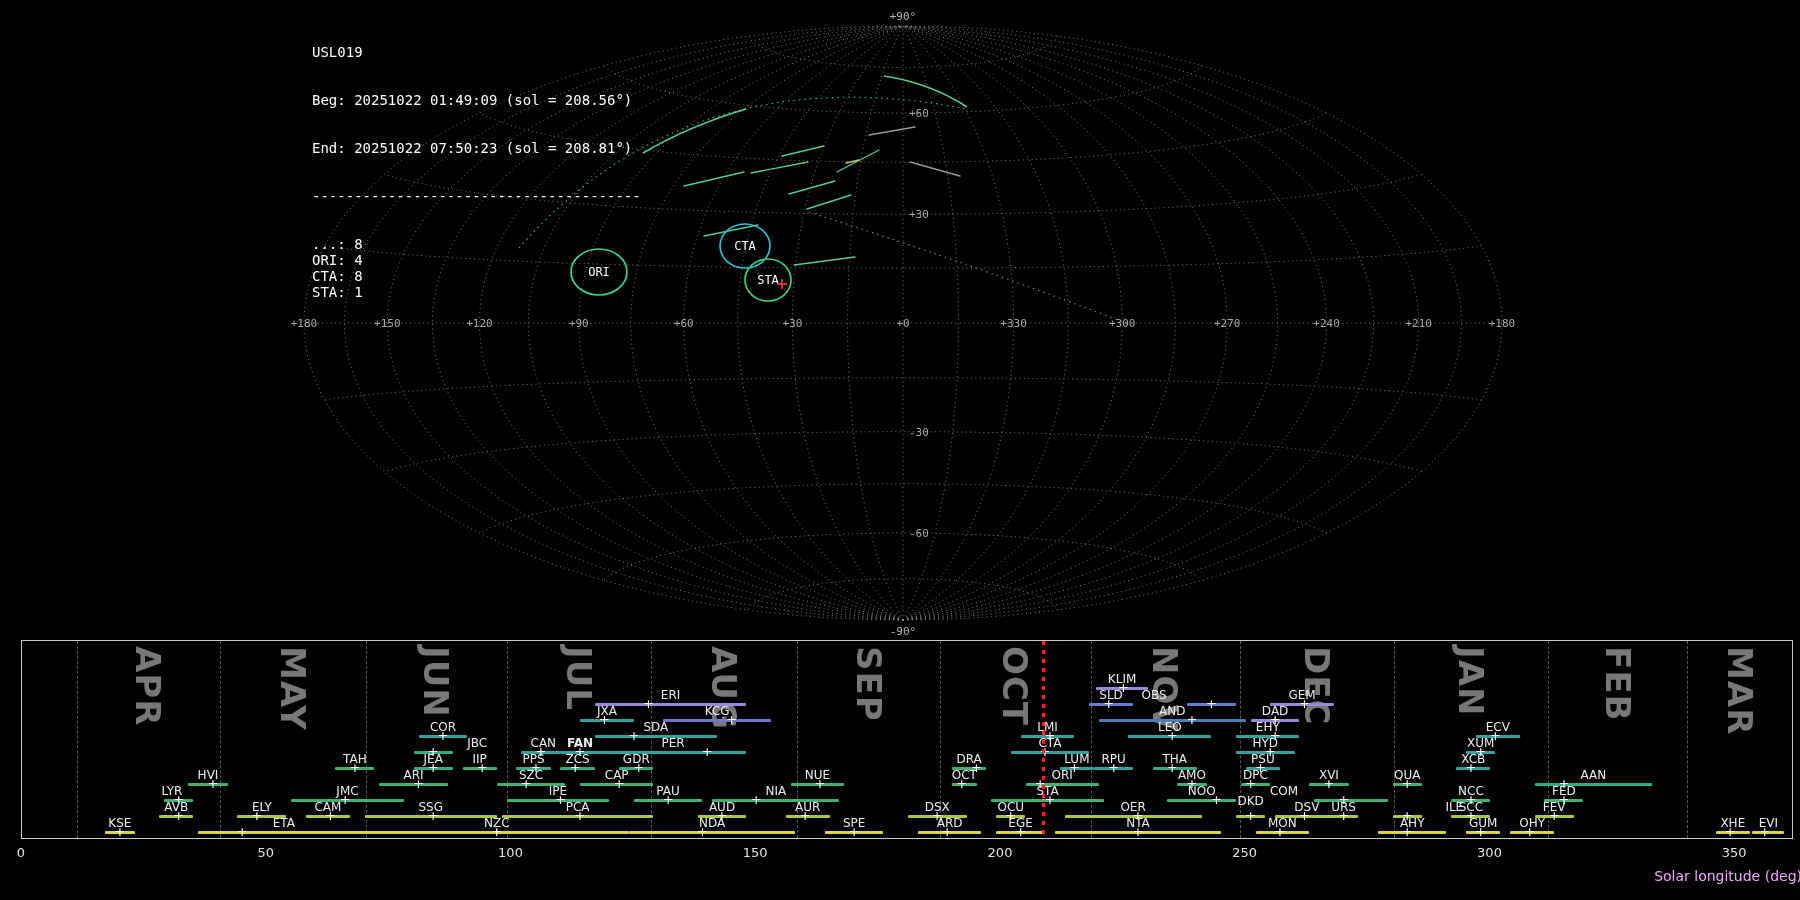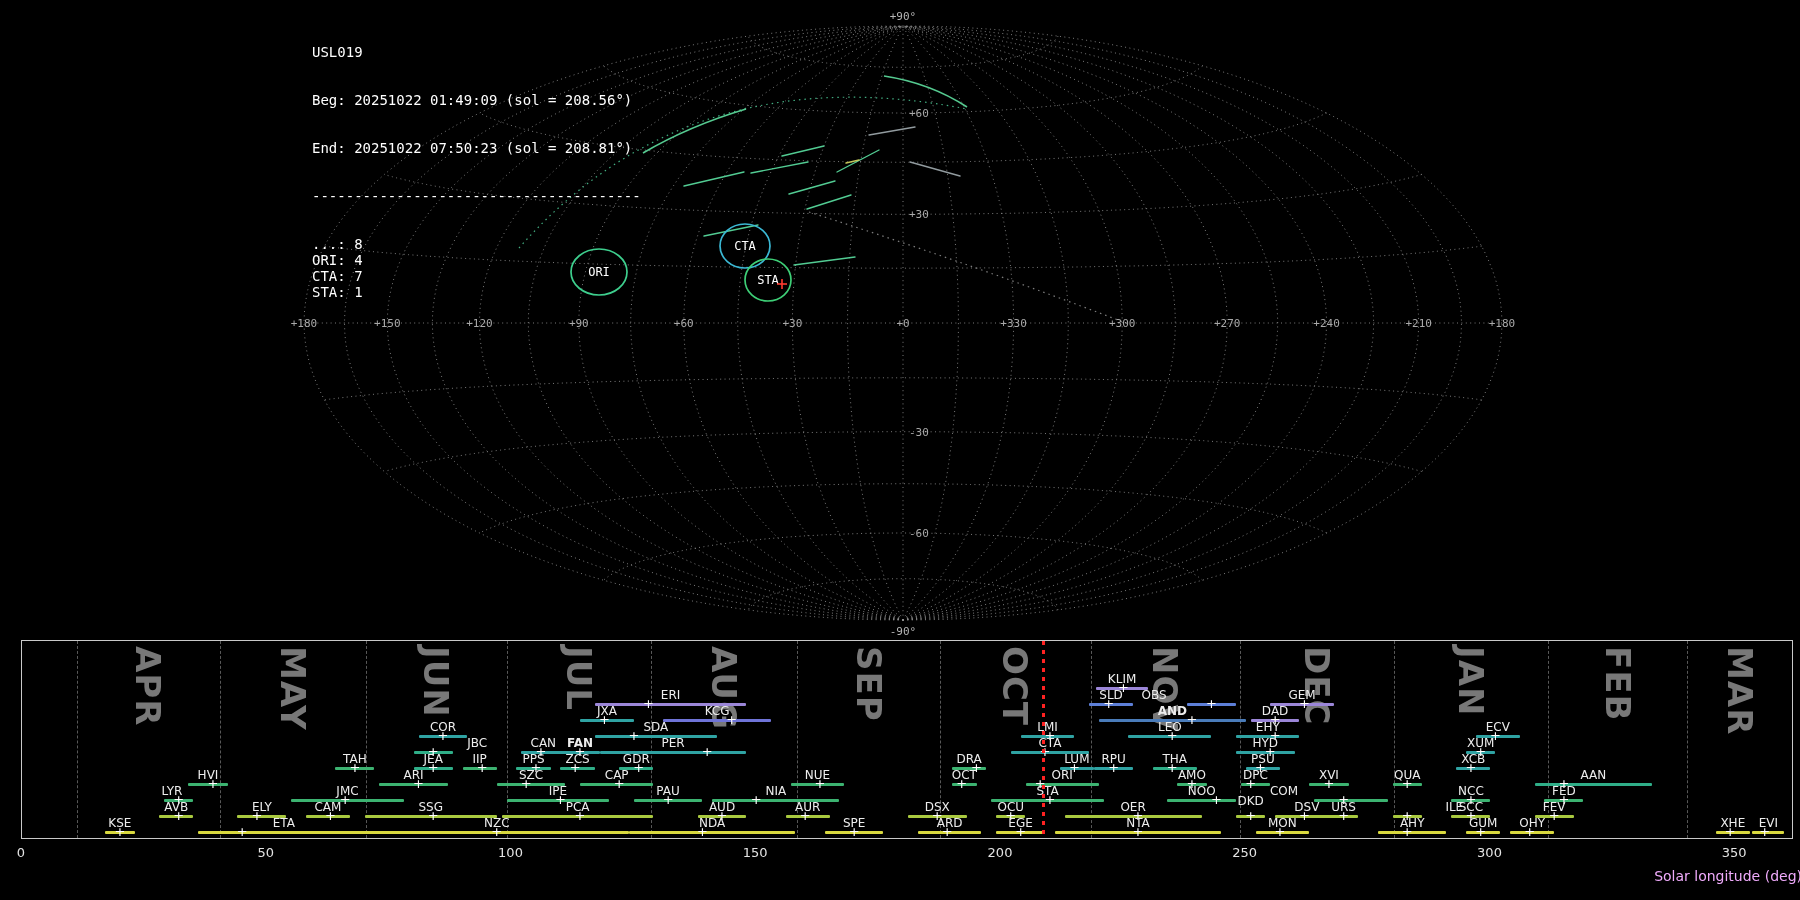--- a/index.html
+++ b/index.html
@@ -121,7 +121,7 @@
   <div>Beg: 20251022 01:49:09 (sol = 208.56°)</div>
   <div>End: 20251022 07:50:23 (sol = 208.81°)</div>
   <div class="sep">---------------------------------------</div>
-  <div><div>...: 8</div><div>ORI: 4</div><div>CTA: 7</div><div>STA: 1</div></div>
+  <div><div>...: 8</div><div>ORI: 4</div><div>CTA: 8</div><div>STA: 1</div></div>
 </div>
 
 <div id="tlbox">

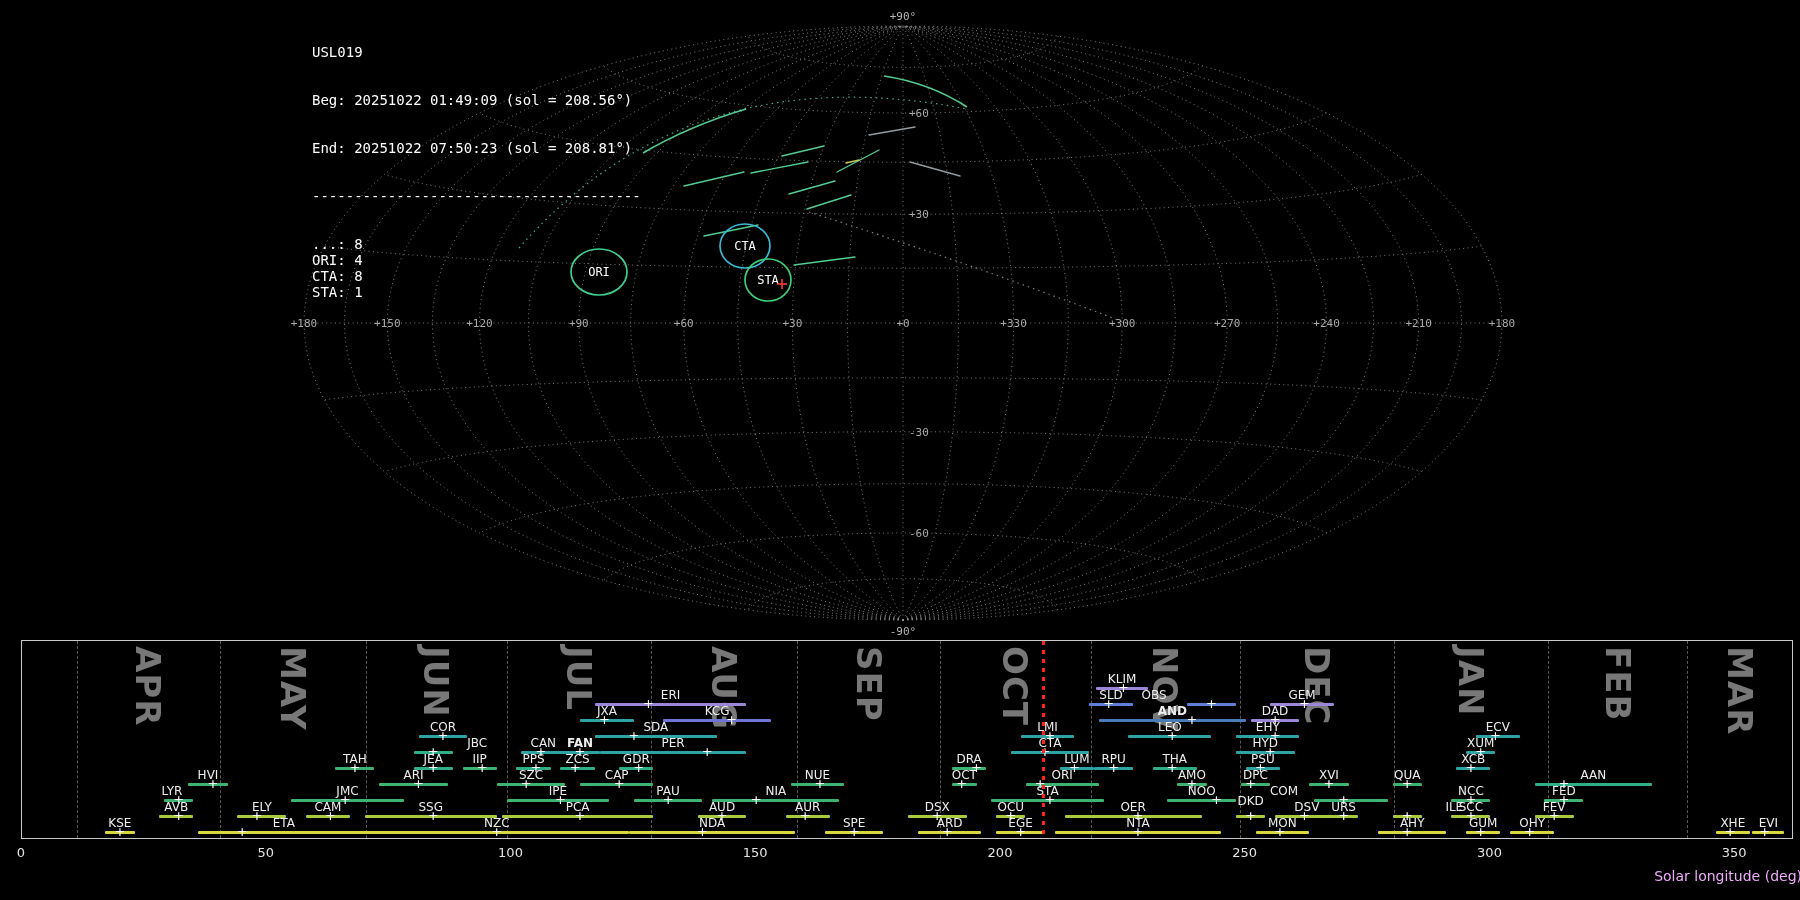--- a/index.html
+++ b/index.html
@@ -171,7 +171,7 @@
     <div class="bcode" style="left: 695.1px; top: 63px;">KCG</div>
     <div class="cross" style="left: 709.8px; top: 79px;">+</div>
     <div class="bar" style="left: 1076.9px; width: 146.8px; top: 78px; background: rgb(74, 124, 186);"></div>
-    <div class="bcode" style="left: 1150.3px; top: 63px; font-weight: bold;">AND</div>
+    <div class="bcode" style="left: 1150.3px; top: 63px;">AND</div>
     <div class="cross" style="left: 1169.9px; top: 79px;">+</div>
     <div class="bar" style="left: 1228.6px; width: 48.9px; top: 78px; background: rgb(155, 134, 216);"></div>
     <div class="bcode" style="left: 1253.1px; top: 63px;">DAD</div>

